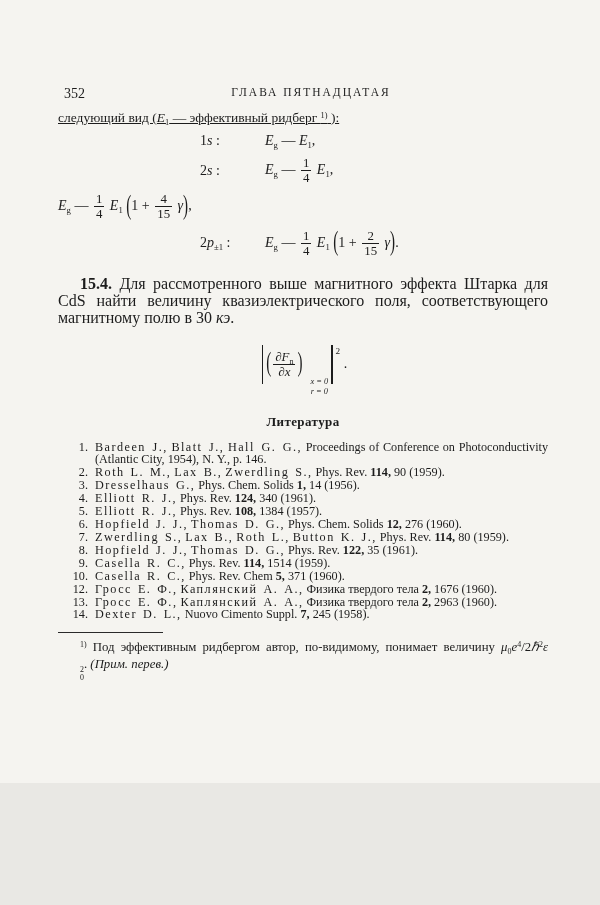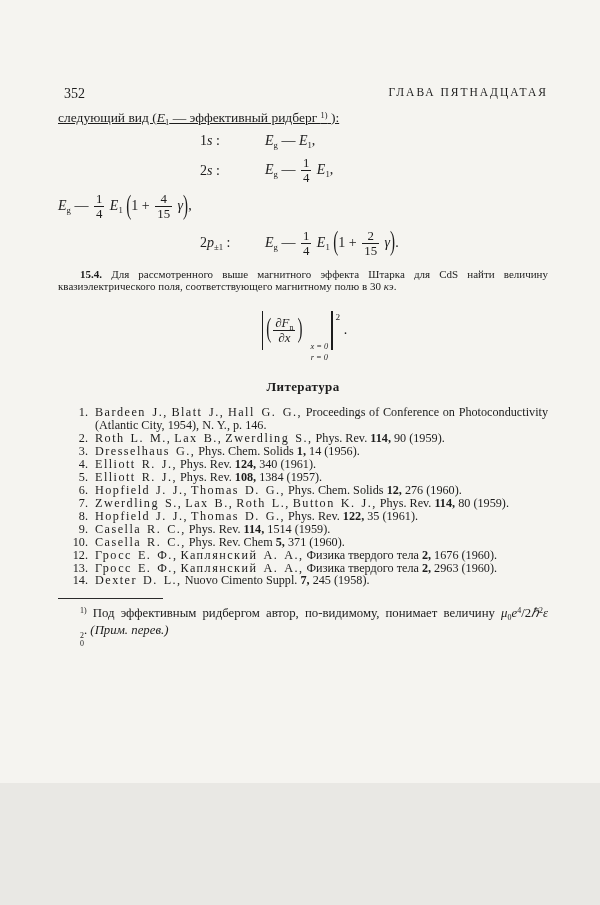--- a/index.html
+++ b/index.html
@@ -15,7 +15,7 @@
 
   .header { position:relative; height:18px; margin-bottom:4px; }
   .pagenum { position:absolute; left:6px; top:0; font-size:14px; }
-  .running-head { position:absolute; left:16px; right:0; text-align:right; font-size:11.5px; letter-spacing:2px; }
+  .running-head { position:absolute; left:16px; right:0; text-align:center; font-size:11.5px; letter-spacing:2px; }
 
   .intro { font-size:13.5px; margin-top:6px;text-decoration:underline; }
 

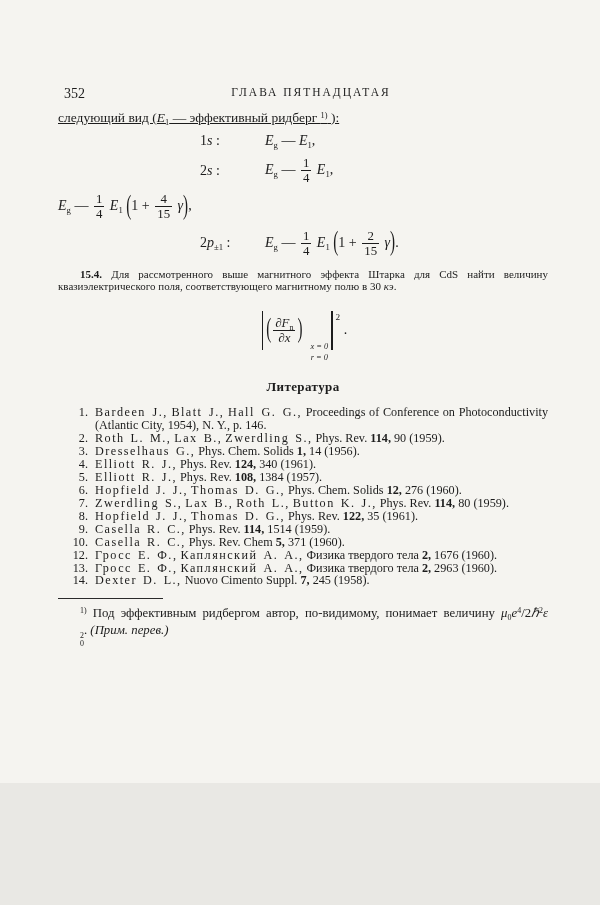--- a/index.html
+++ b/index.html
@@ -24,7 +24,7 @@
   .eq-label { flex:0 0 207px; padding-left:142px; box-sizing:border-box; }
   .eq-formula { flex:1; white-space:nowrap; }
 
-  .para { font-size:11px; line-height:1.08; text-align:justify; text-indent:22px; margin-top:11px; }
+  .para { font-size:16px; line-height:1.08; text-align:justify; text-indent:22px; margin-top:17px; }
 
   .display-formula { text-align:center; margin:18px 0 8px; font-size:14px; }
 

